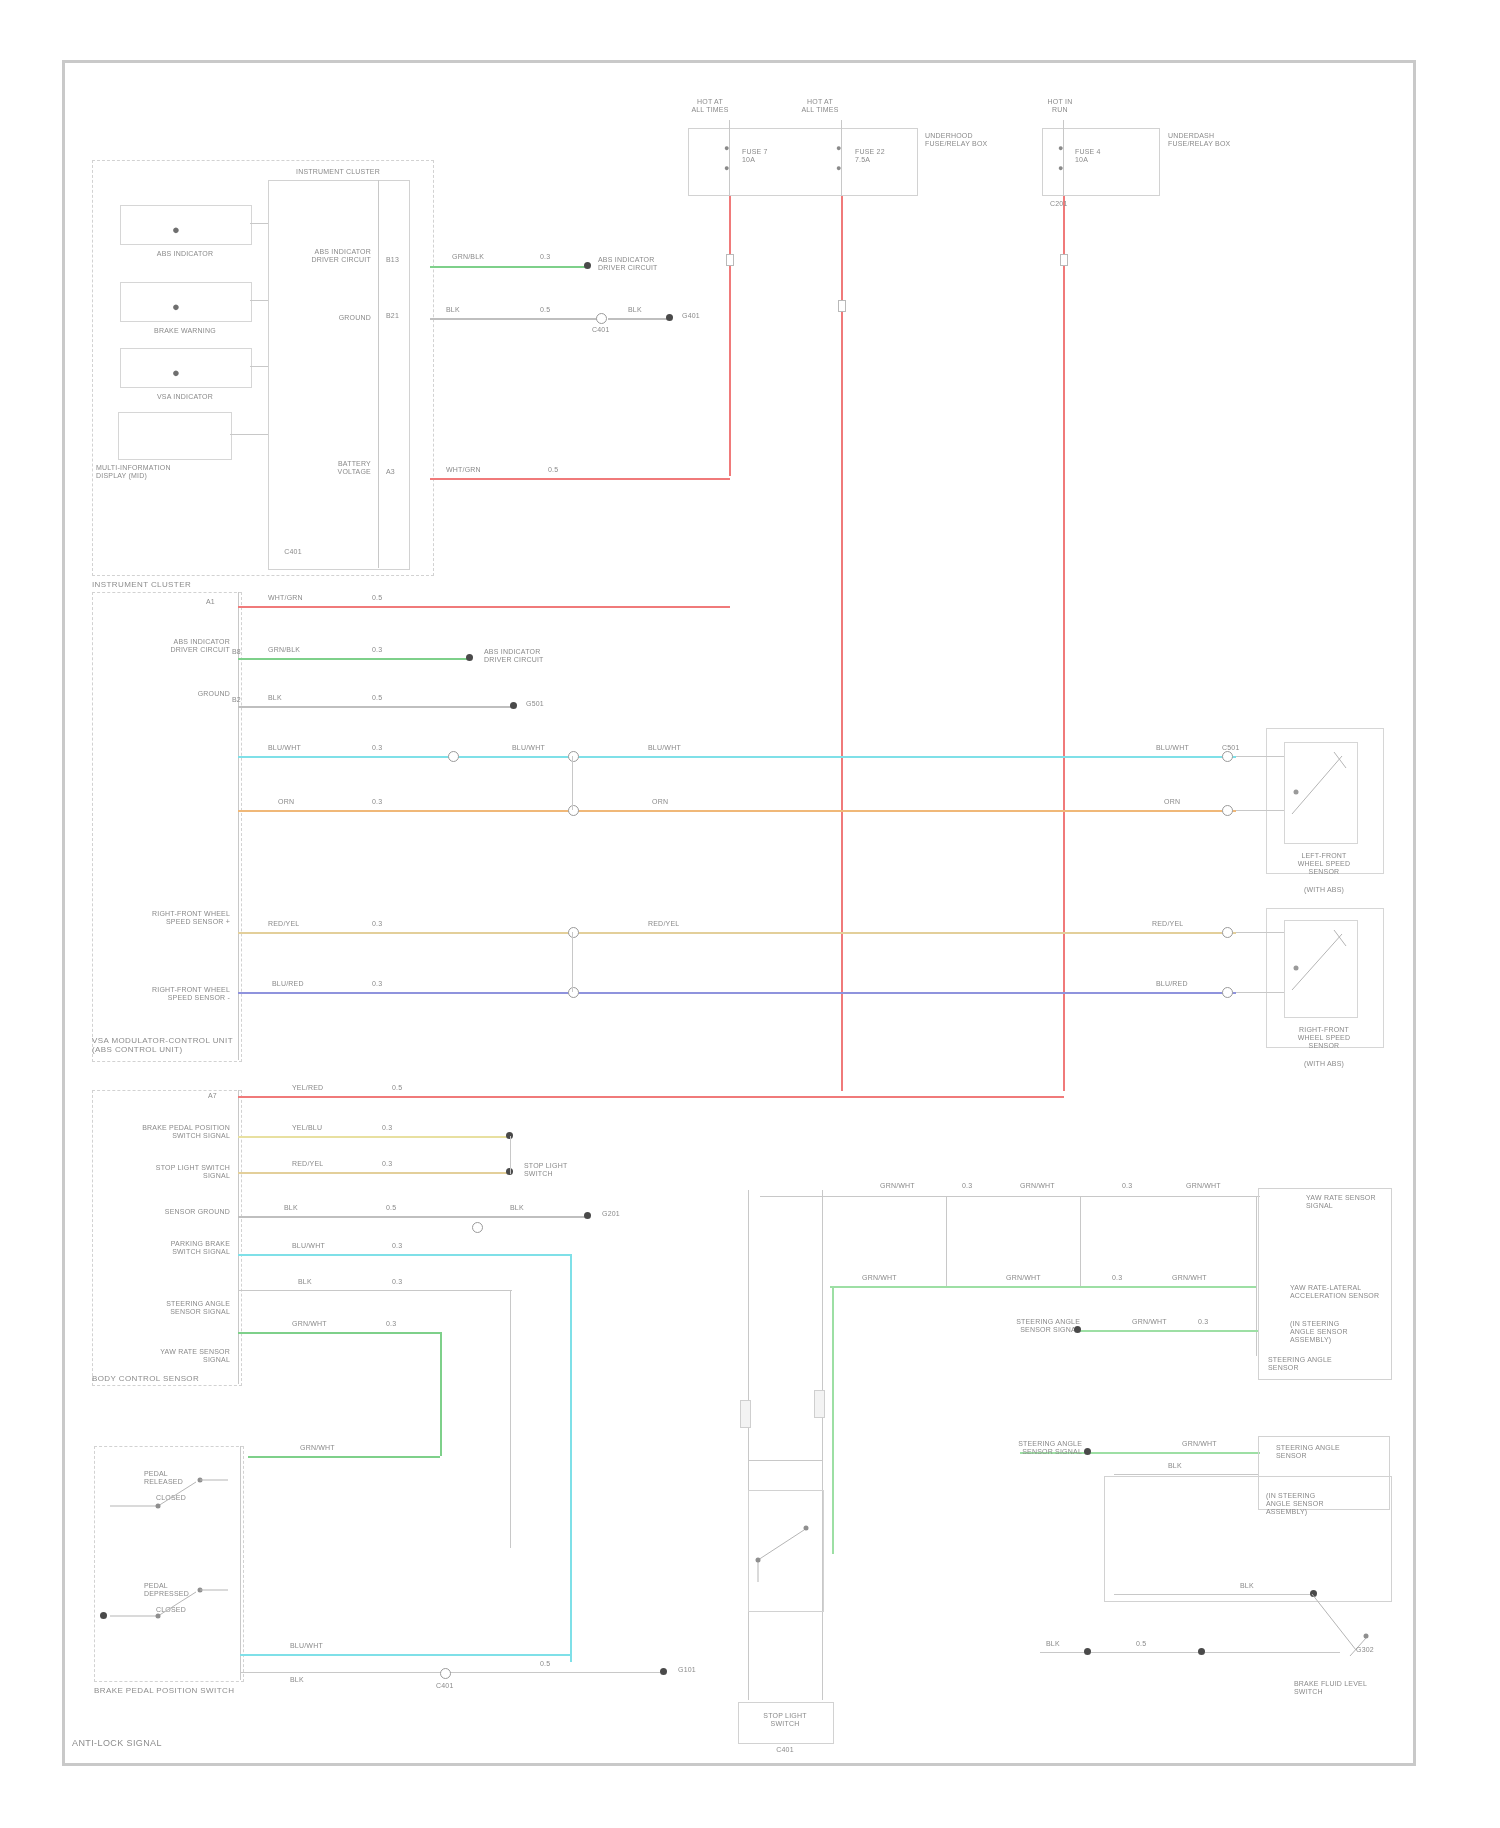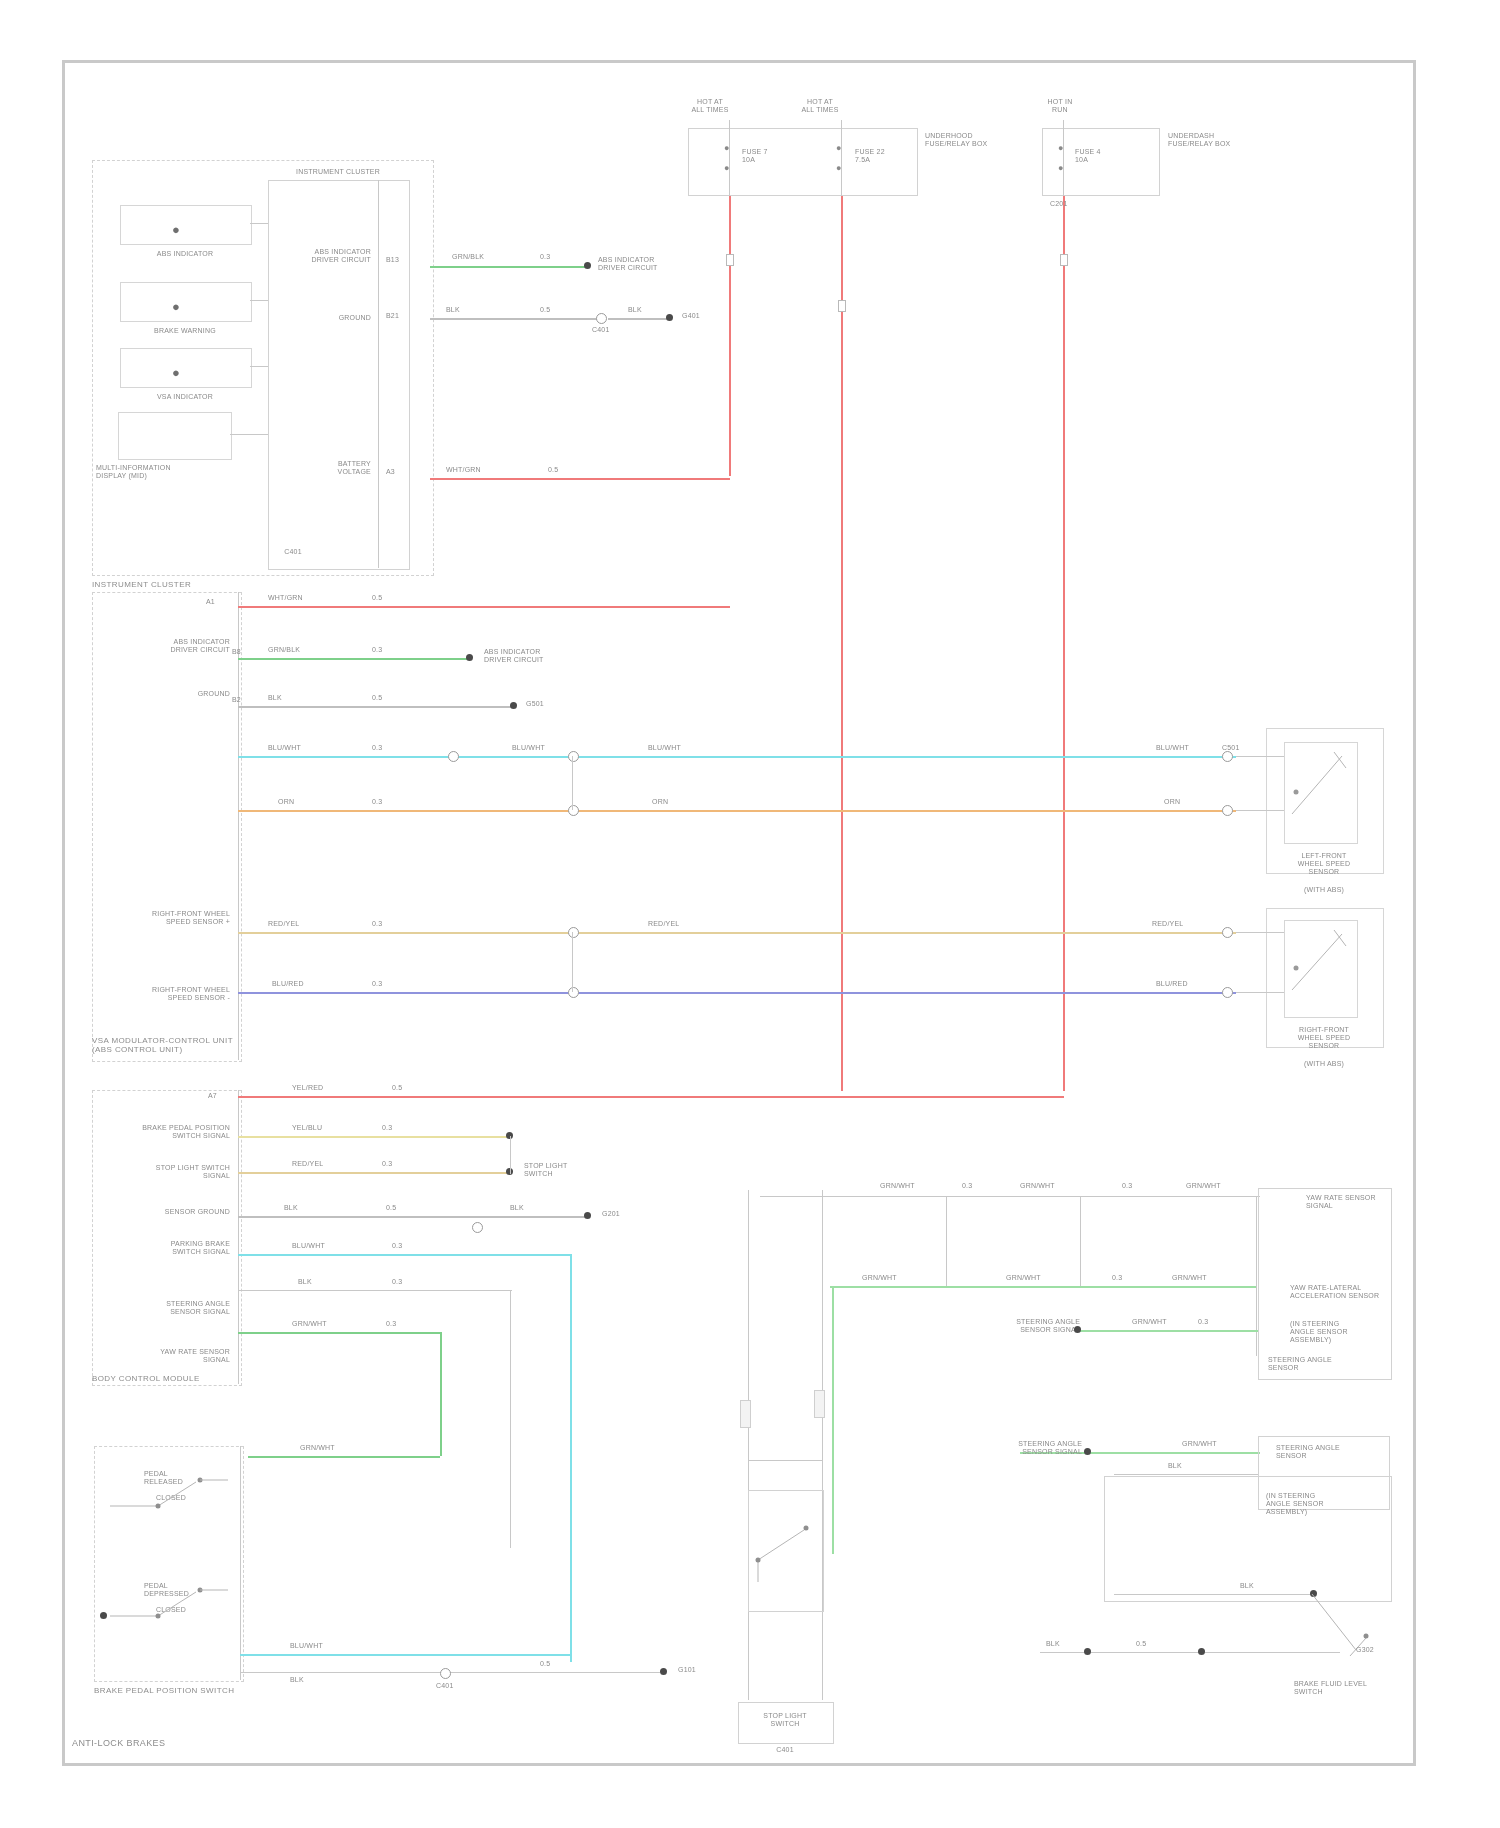--- a/index.html
+++ b/index.html
@@ -231,7 +231,7 @@
 
   <div class="boxd" style="left:92px;top:1090px;width:148px;height:294px;"></div>
   <div class="wire v1" style="left:238px;top:1090px;height:294px;"></div>
-  <div class="title" style="left:92px;top:1374px;">BODY CONTROL MODULE</div>
+  <div class="title" style="left:92px;top:1374px;">BODY CONTROL SENSOR</div>
 
   <div class="lbl" style="left:208px;top:1092px;">A7</div>
   <div class="lbl r" style="left:110px;top:1124px;width:120px;">BRAKE PEDAL POSITION

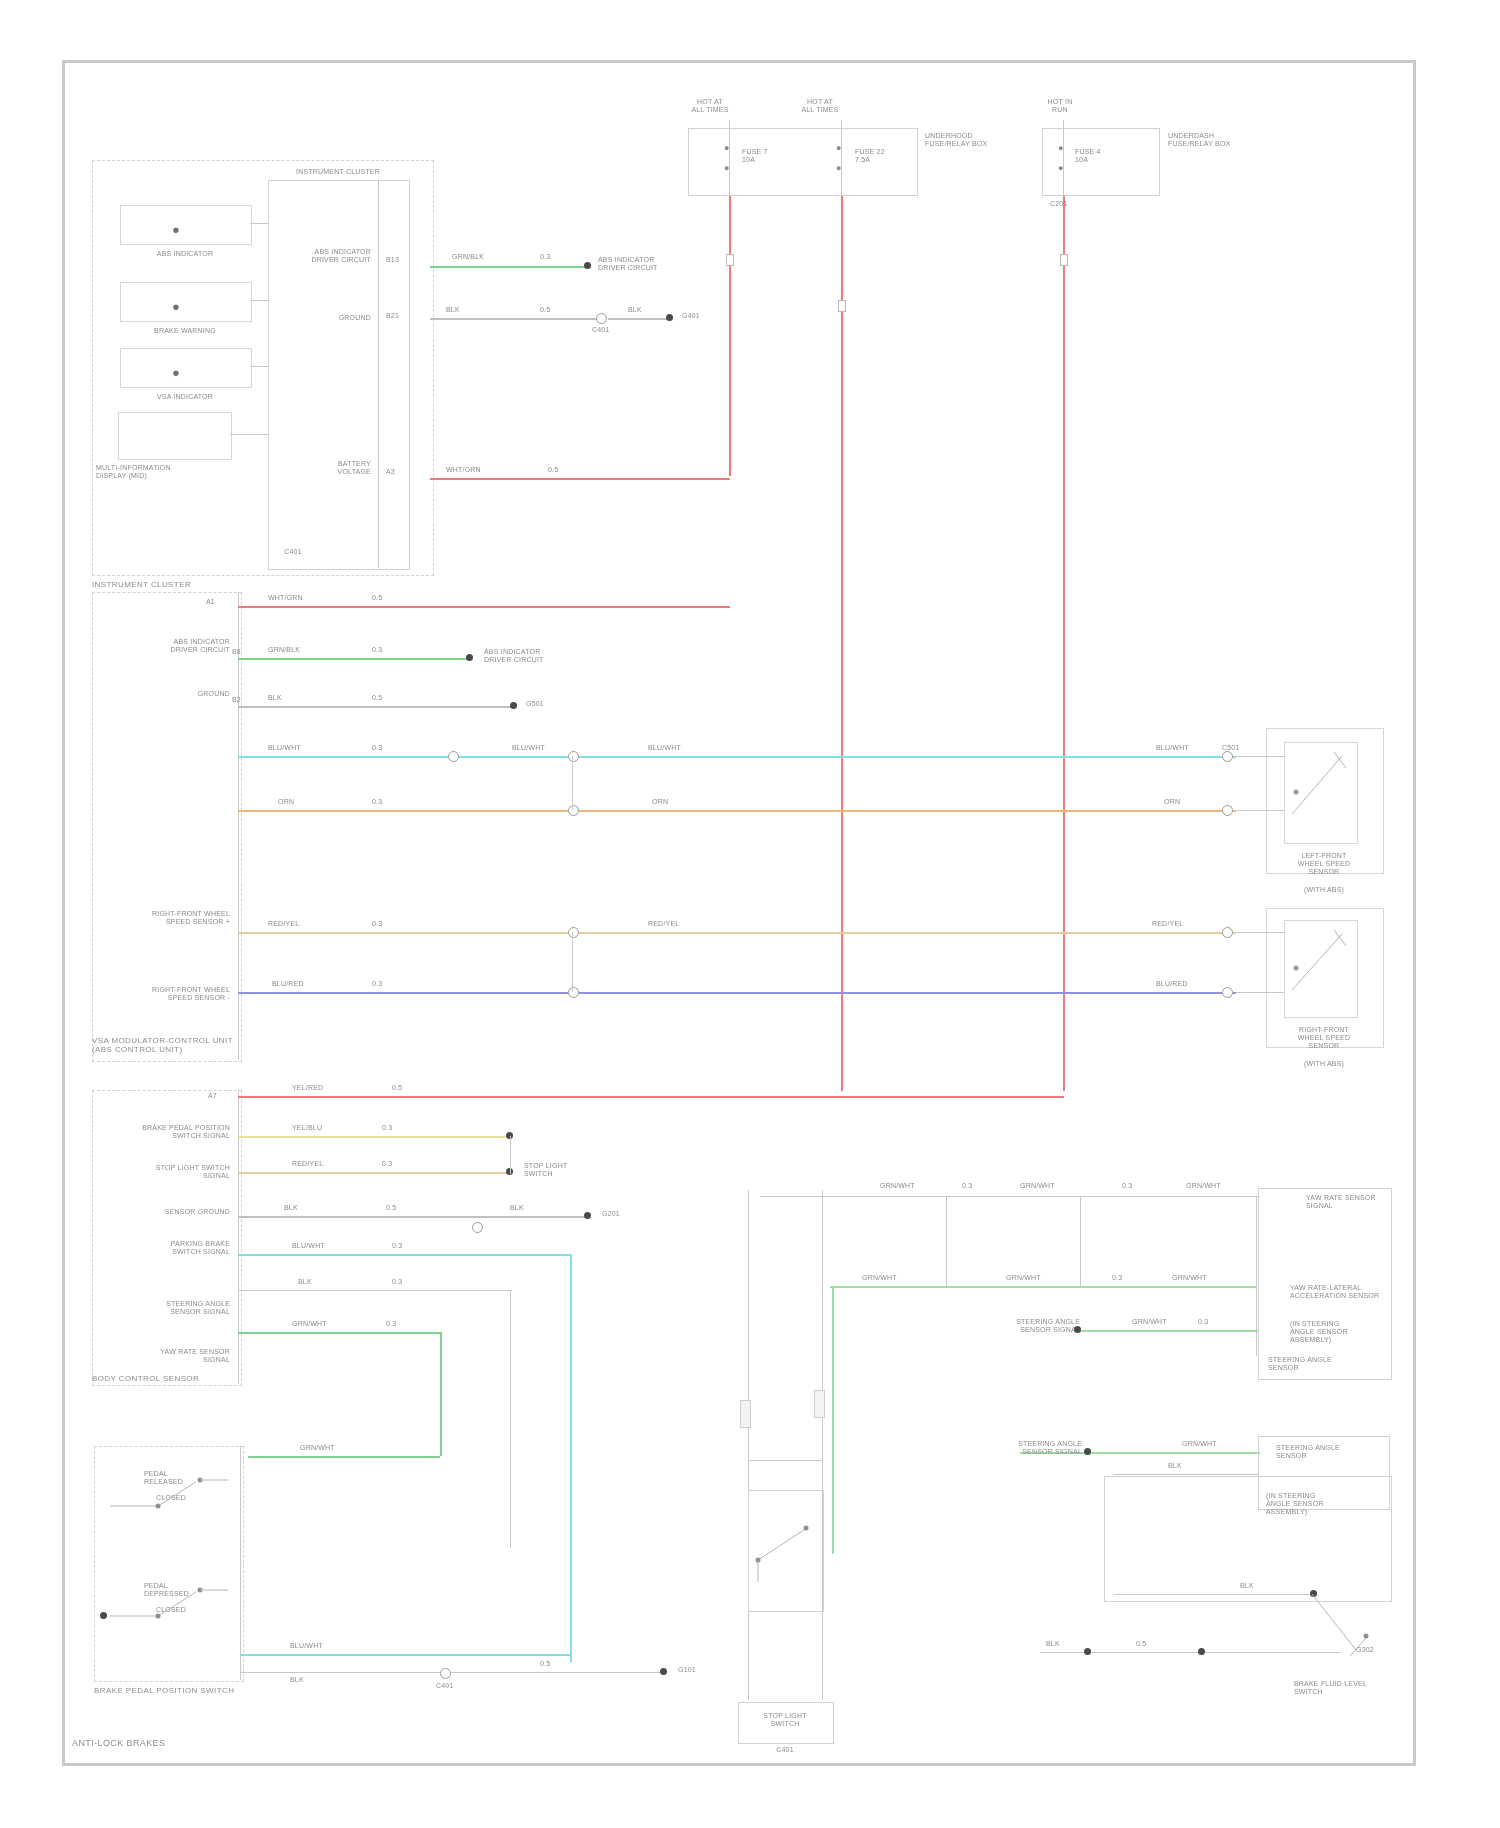--- a/index.html
+++ b/index.html
@@ -416,7 +416,7 @@
   <div class="dot" style="left:1198px;top:1648px;"></div>
   <div class="lbl" style="left:1356px;top:1646px;">G302</div>
 
-  <div class="title" style="left:72px;top:1738px;font-size:9px;">ANTI-LOCK BRAKES</div>
+  <div class="title" style="left:72px;top:1738px;font-size:9px;">ANTI-LOCK SIGNAL</div>
 </div>
 
 </body></html>

